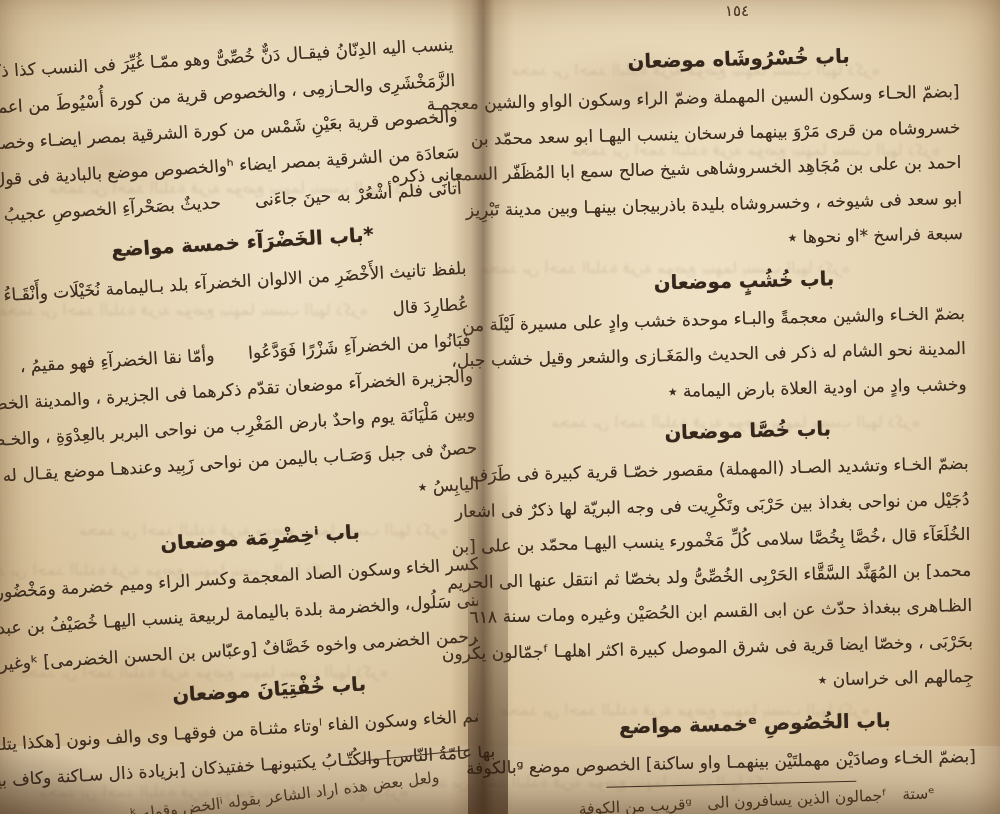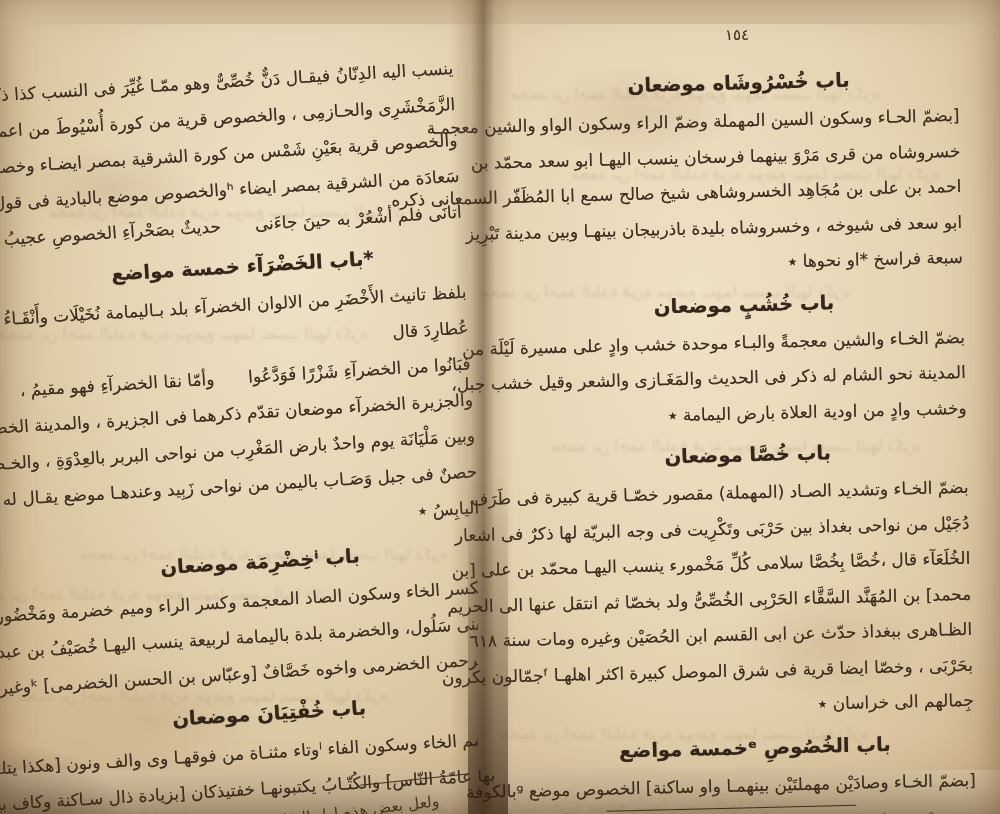--- a/index.html
+++ b/index.html
@@ -8,7 +8,7 @@
     font-family:"DejaVu Sans",sans-serif;color:#3c2c20;
     background:#d8c4a2;
   }
-  .page{position:absolute;top:0;height:746px;margin-top:24px;}
+  .page{position:absolute;top:0;height:746px;}
   .page.left{
     left:0;width:478px;
     background:radial-gradient(ellipse at 62% 32%, #eee1c6 0%, #e5d4b3 45%, #d8c39d 75%, #c8ae86 100%);

